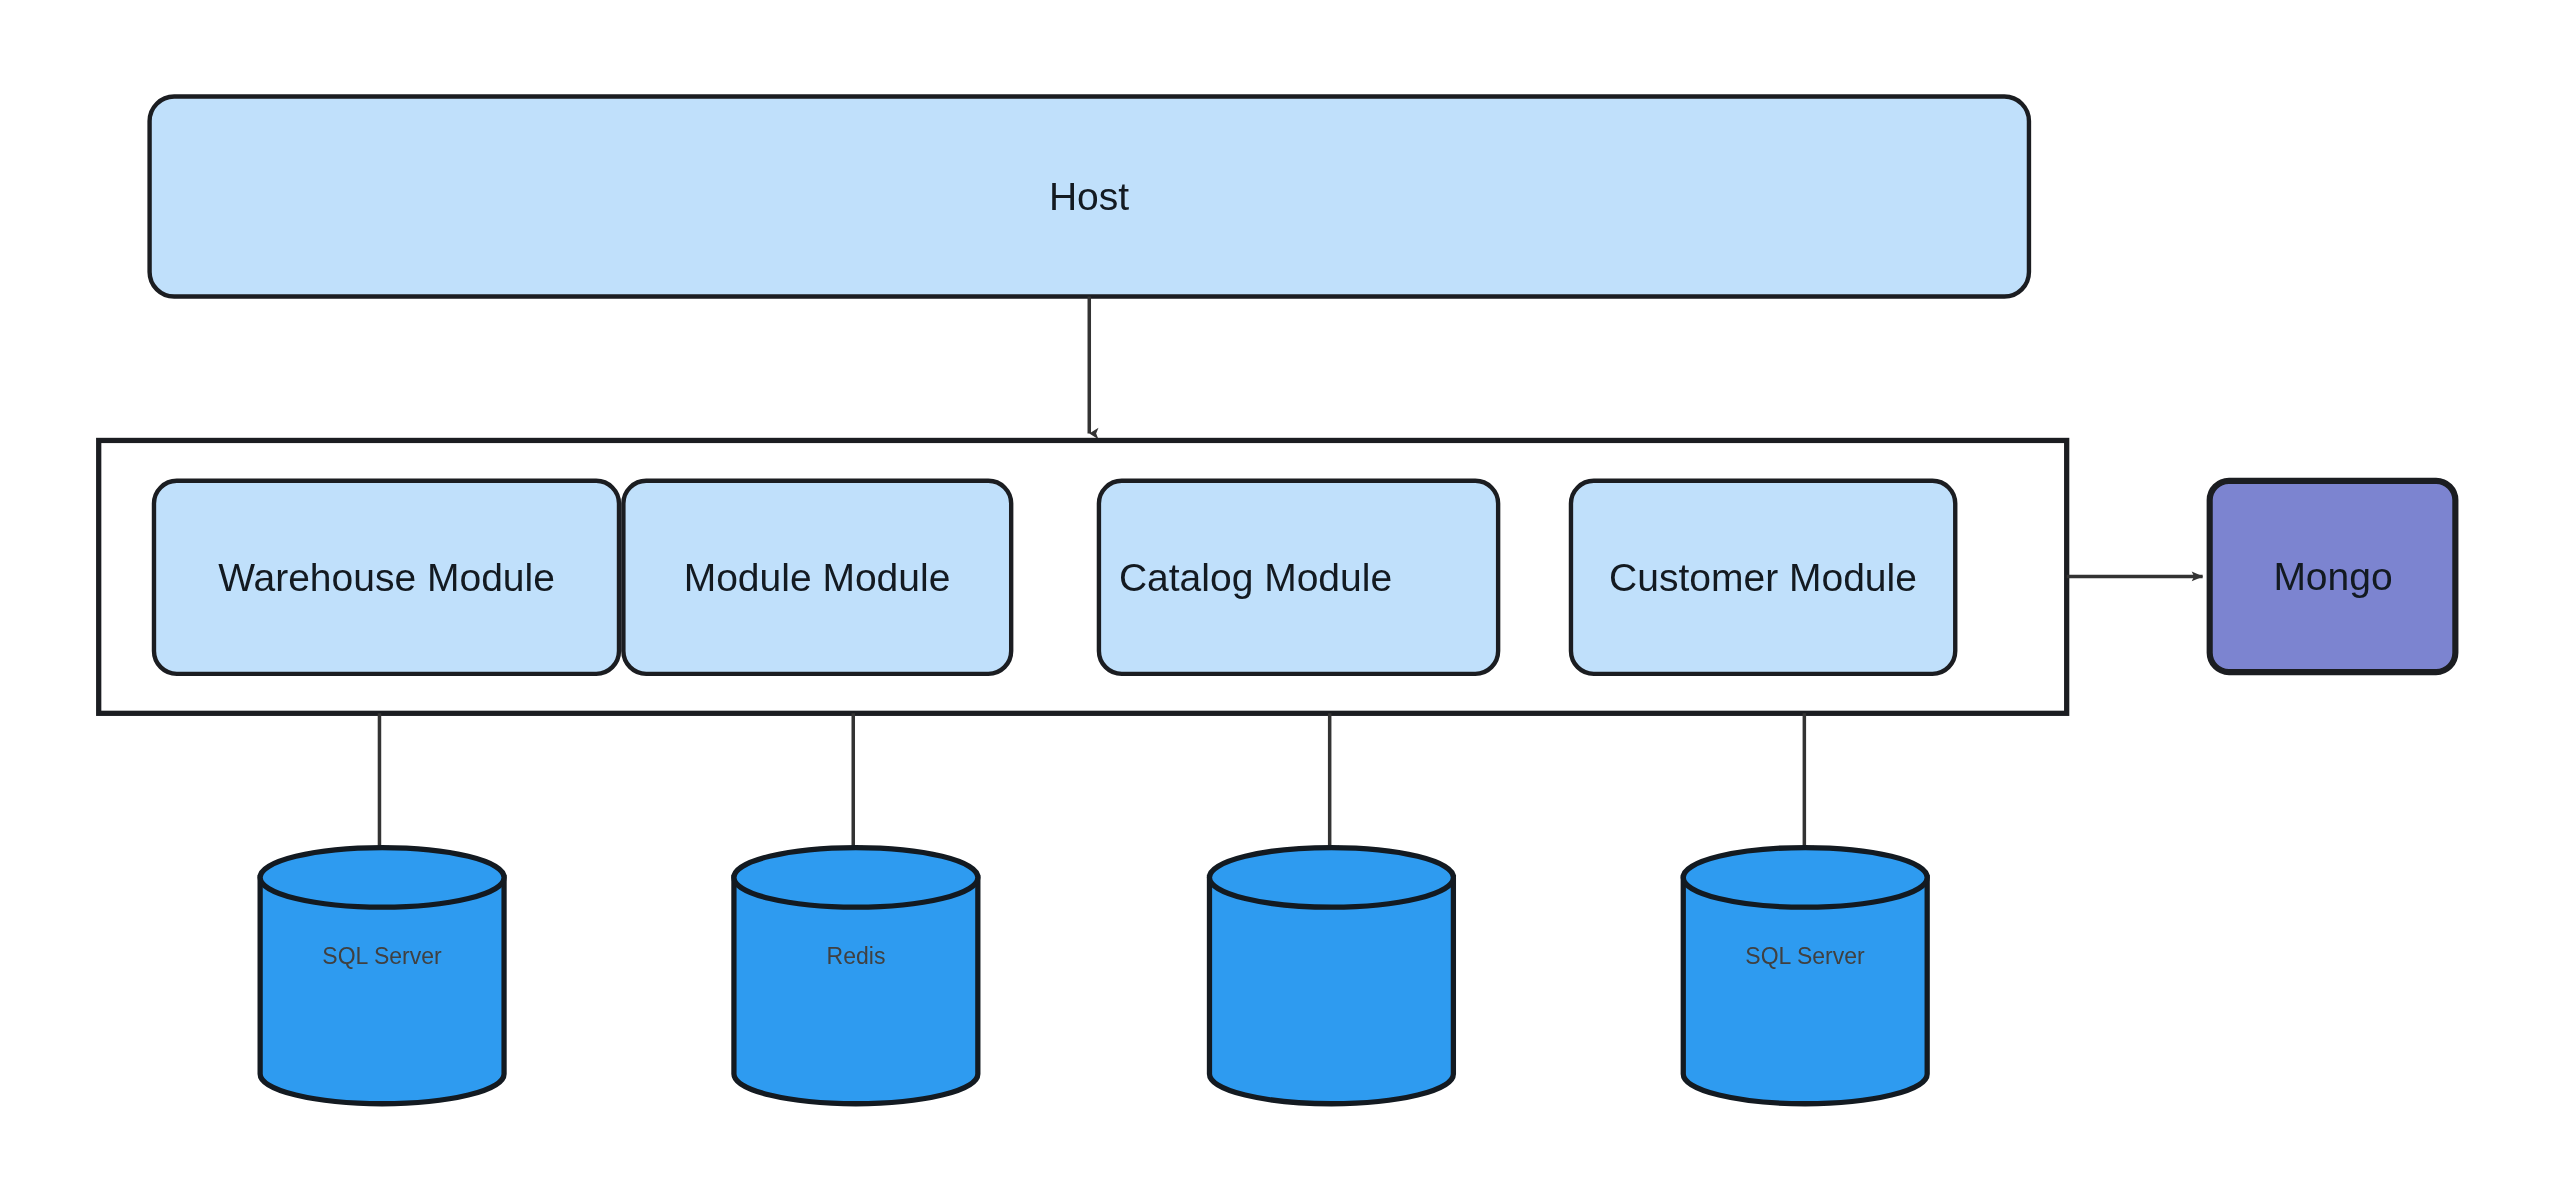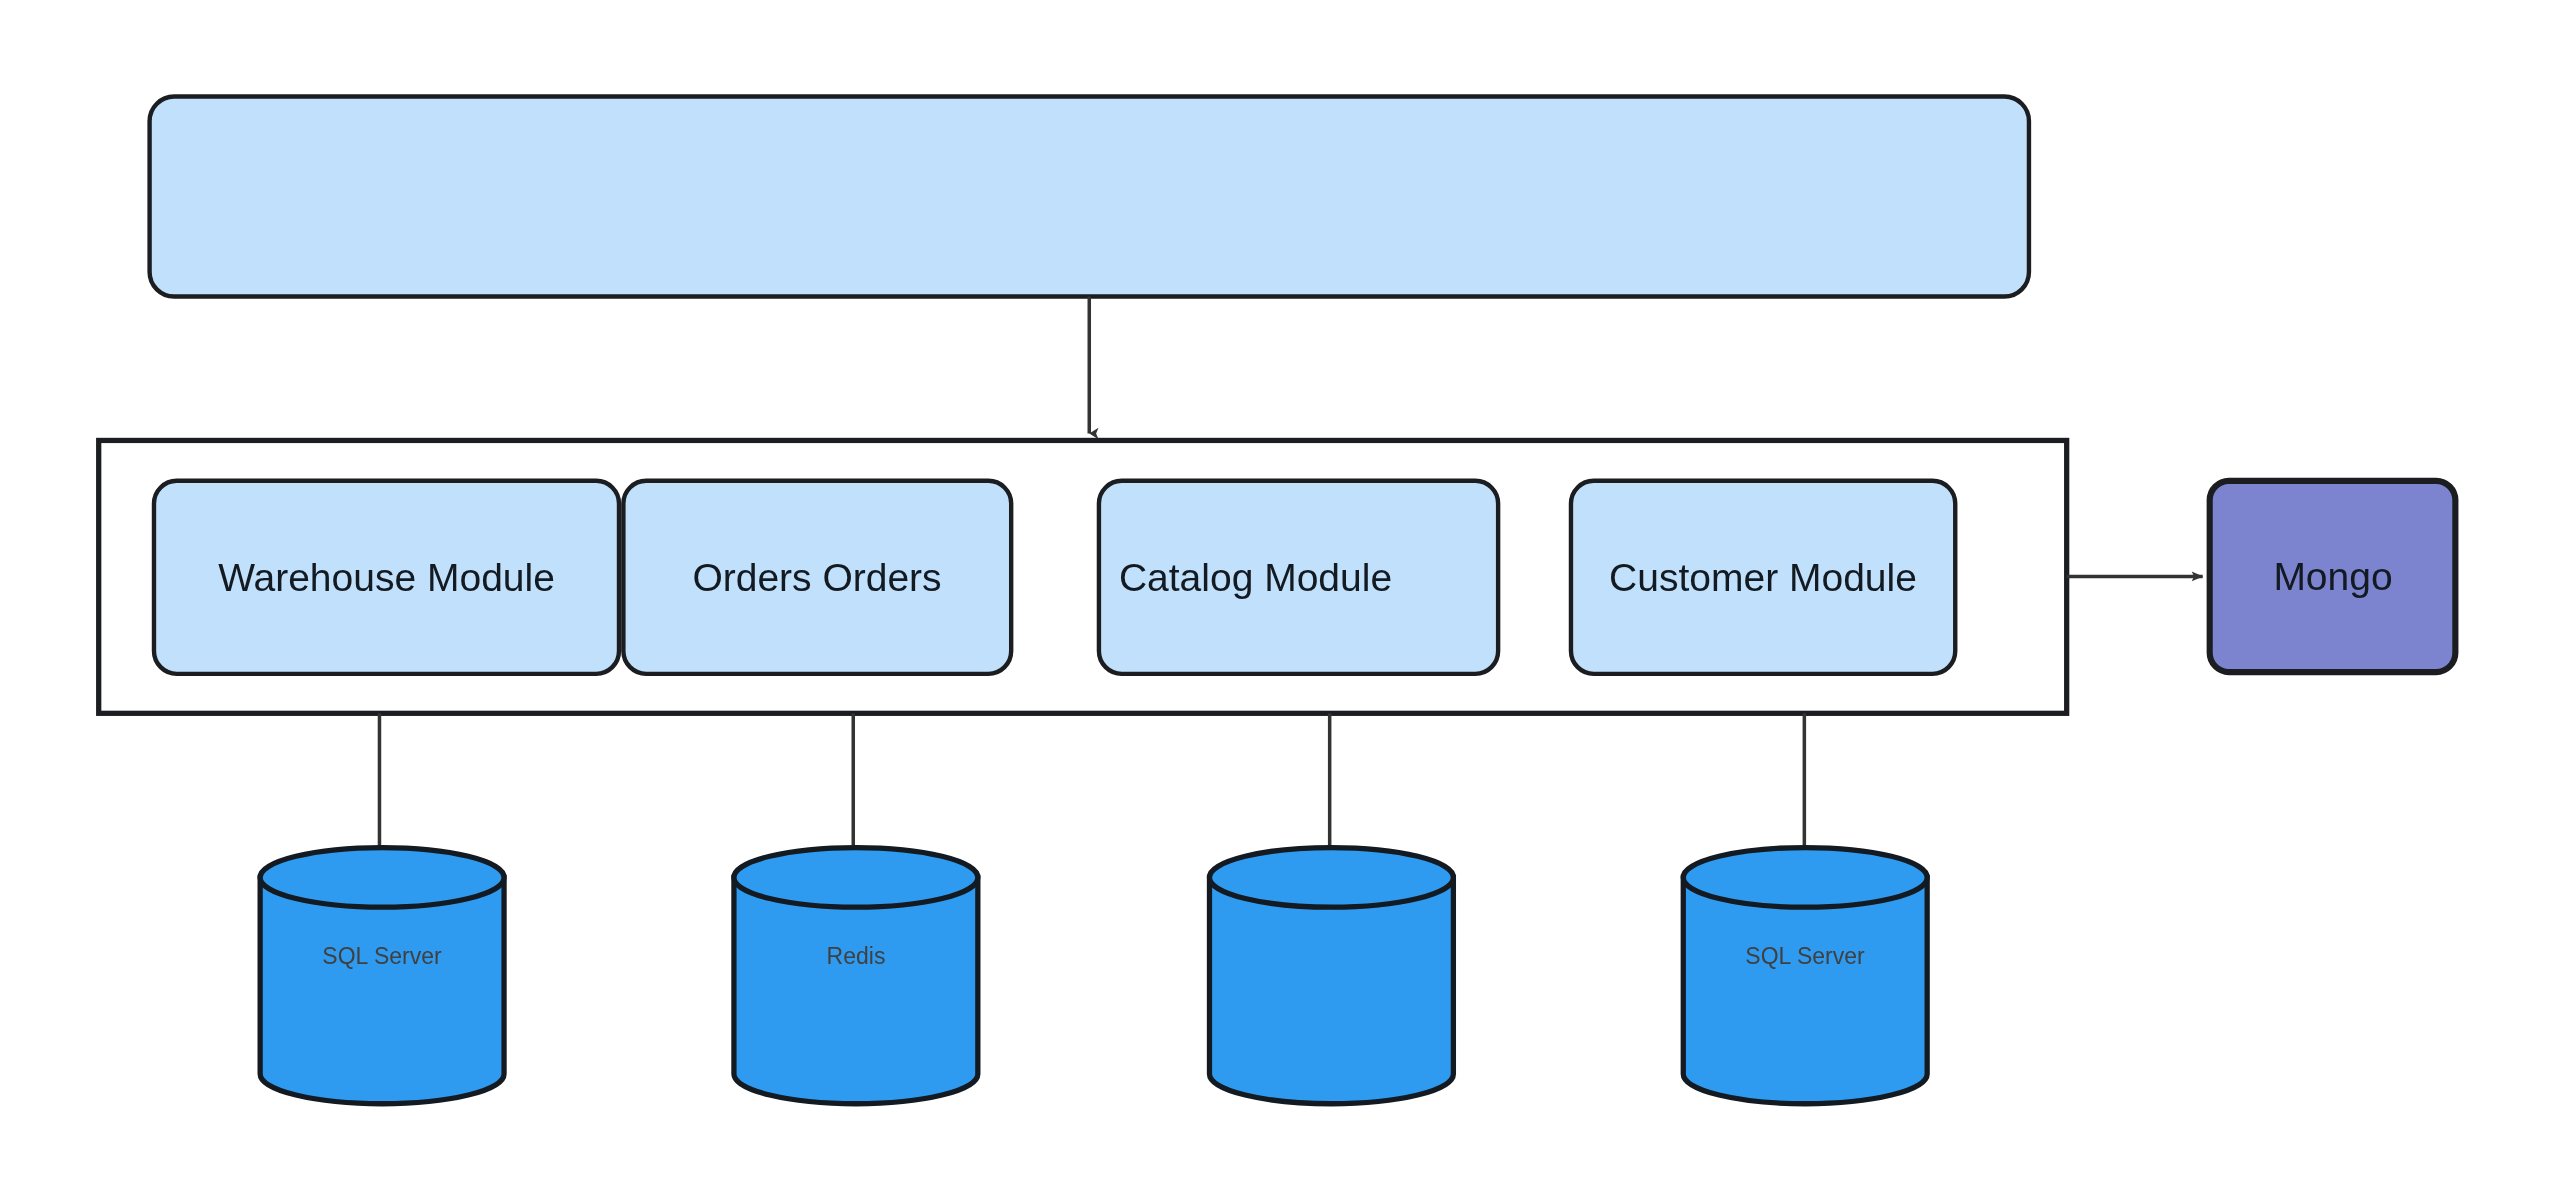--- a/index.html
+++ b/index.html
@@ -95,6 +95,7 @@
     </g>
   </svg>
 
+  <div class="node-label host-label" style="left:149px; top:97px; width:1880px; height:200px;">Host</div>
 
   <div class="node-label module-label" style="left:154px; top:481px; width:465px; height:193px;">Warehouse Module</div>
   <div class="node-label module-label" style="left:623px; top:481px; width:388px; height:193px;">Orders Orders</div>

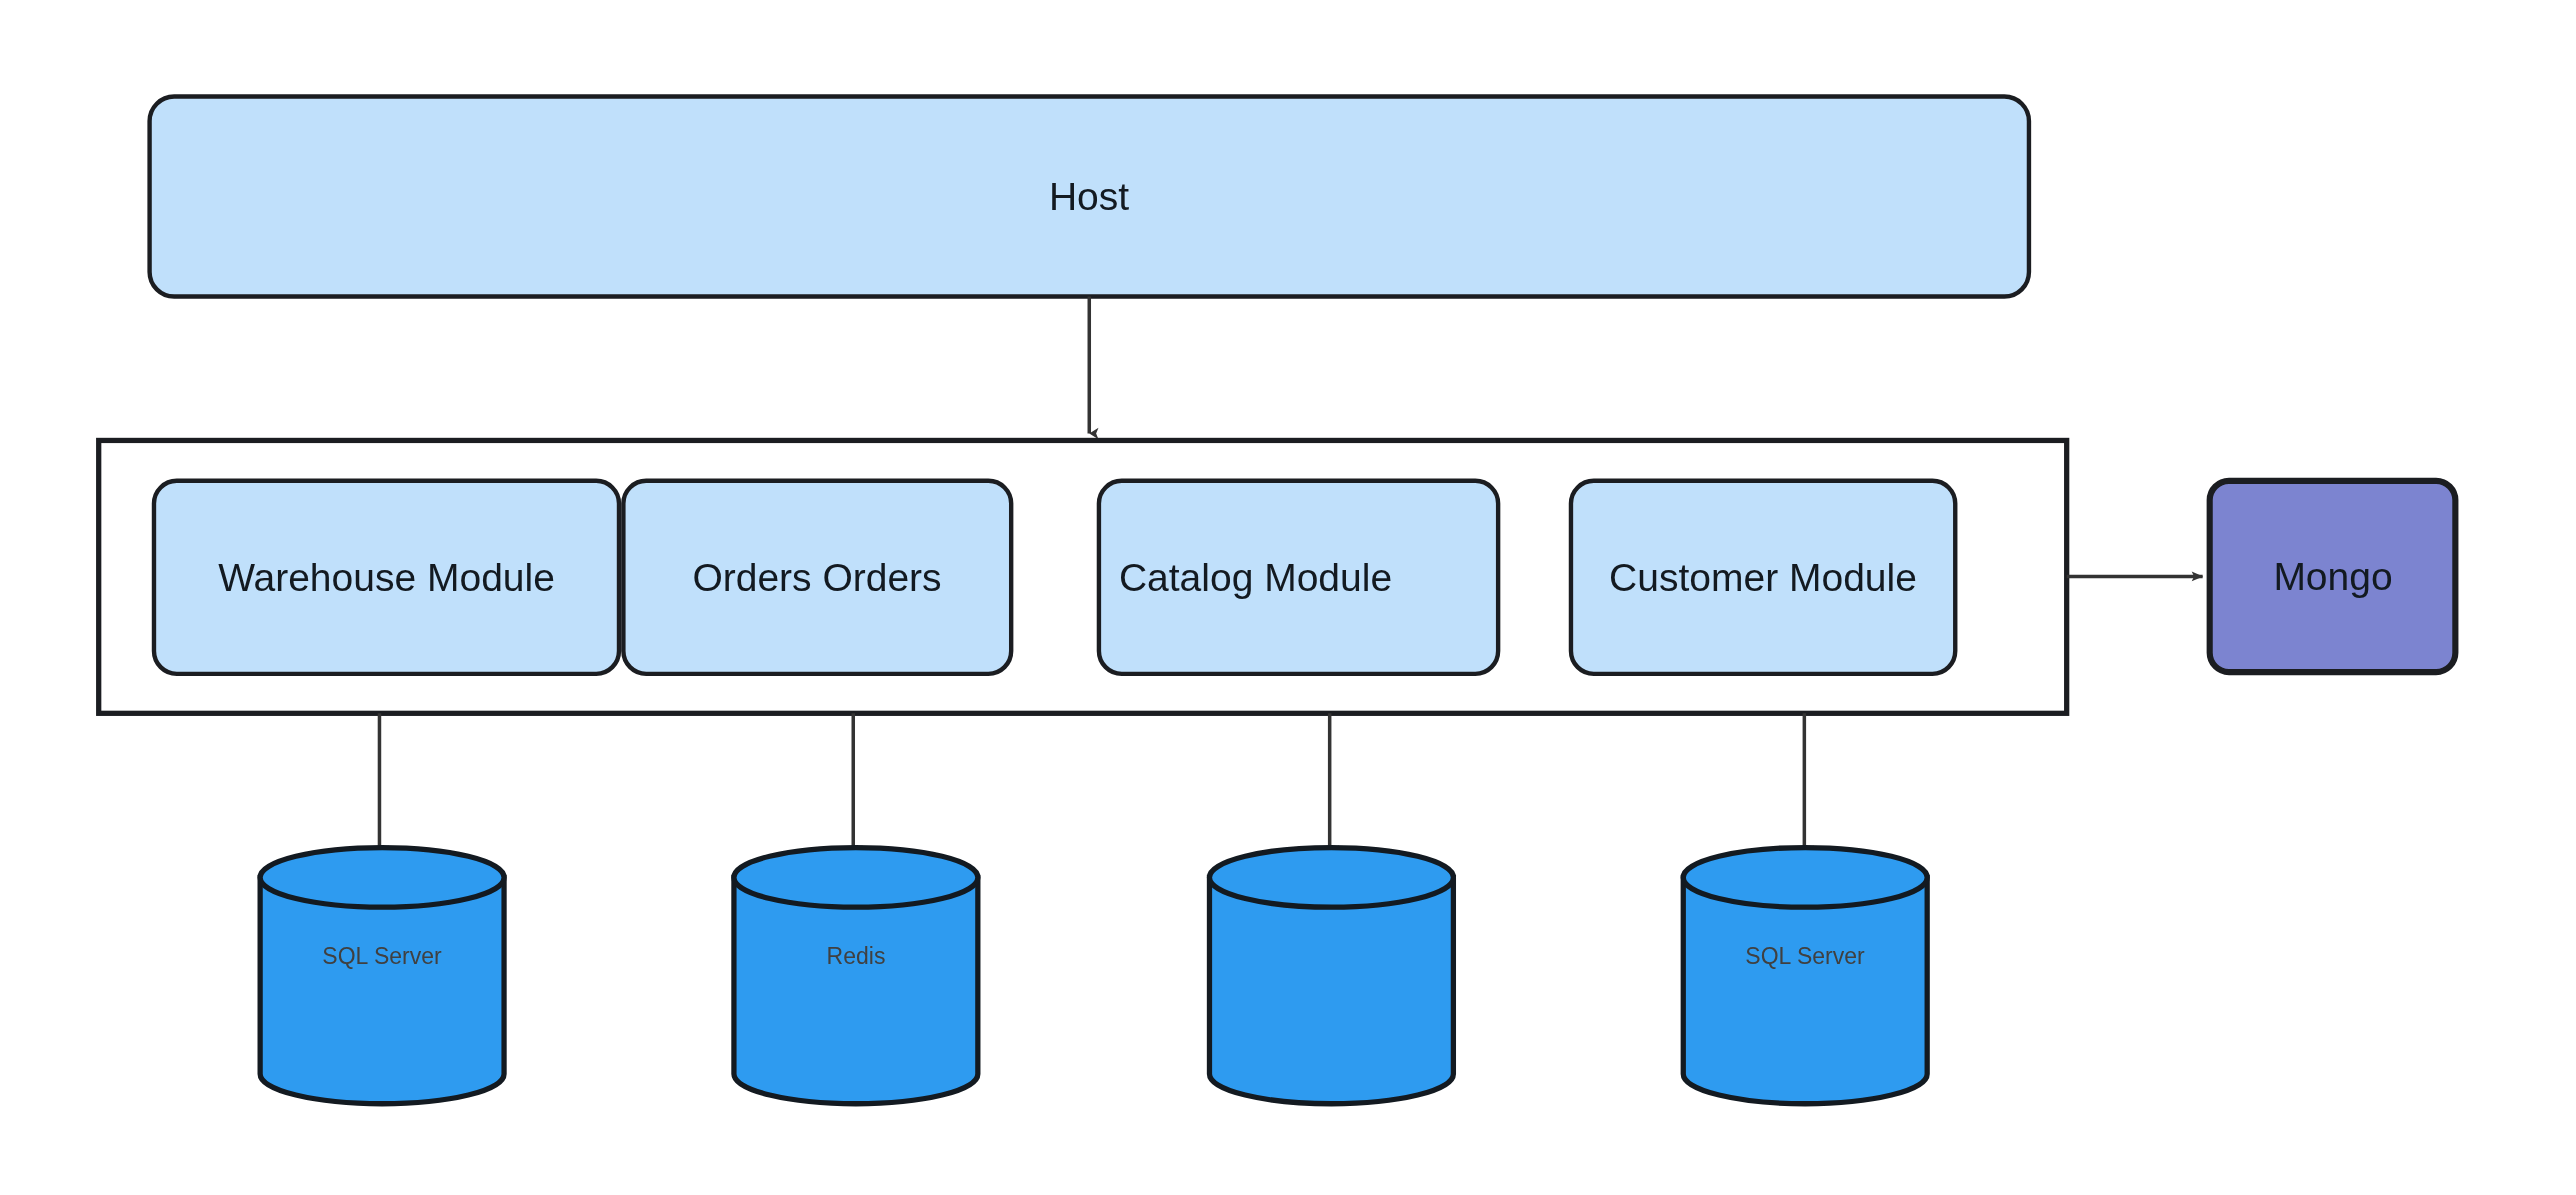--- a/index.html
+++ b/index.html
@@ -98,7 +98,7 @@
   <div class="node-label host-label" style="left:149px; top:97px; width:1880px; height:200px;">Host</div>
 
   <div class="node-label module-label" style="left:154px; top:481px; width:465px; height:193px;">Warehouse Module</div>
-  <div class="node-label module-label" style="left:623px; top:481px; width:388px; height:193px;">Orders Orders</div>
+  <div class="node-label module-label" style="left:623px; top:481px; width:388px; height:193px;">Module Module</div>
   <div class="node-label module-label" style="left:1056px; top:481px; width:399px; height:193px;">Catalog Module</div>
   <div class="node-label module-label" style="left:1571px; top:481px; width:384px; height:193px;">Customer Module</div>
 

